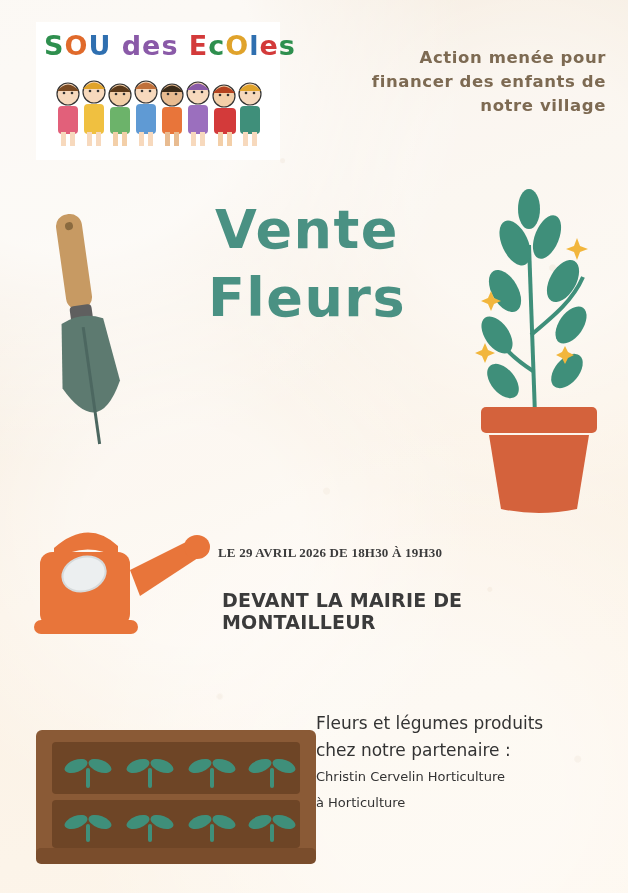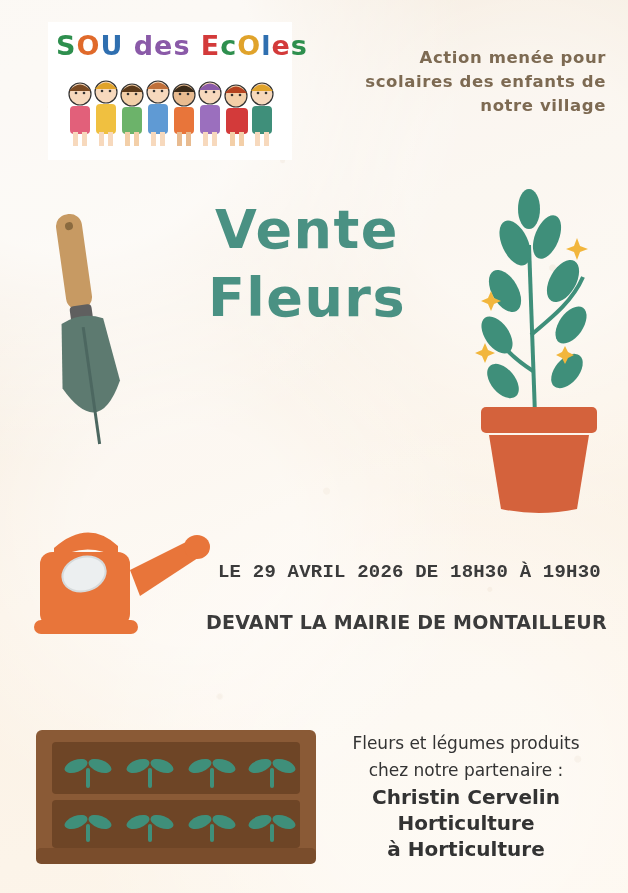--- a/index.html
+++ b/index.html
@@ -51,7 +51,6 @@
     width: 244px;
     height: 138px;
     background: #fff;
-    margin-left: 12px;
   }
   .logo-word {
     position: absolute;

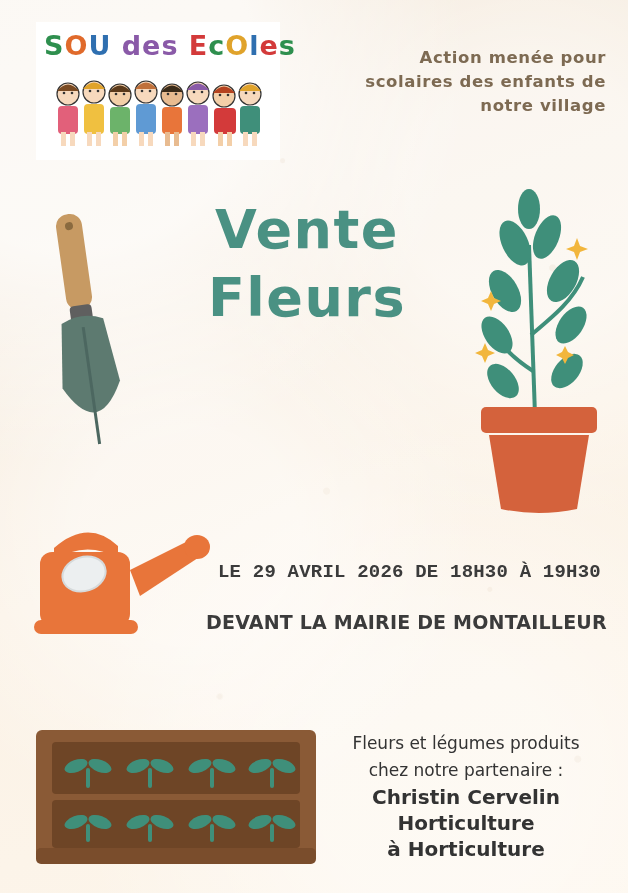--- a/index.html
+++ b/index.html
@@ -259,7 +259,7 @@
 
   <div class="header-text">
     <div>Action menée pour</div>
-    <div>scolaires des enfants de</div>
+    <div>financer des enfants de</div>
     <div>notre village</div>
   </div>
 

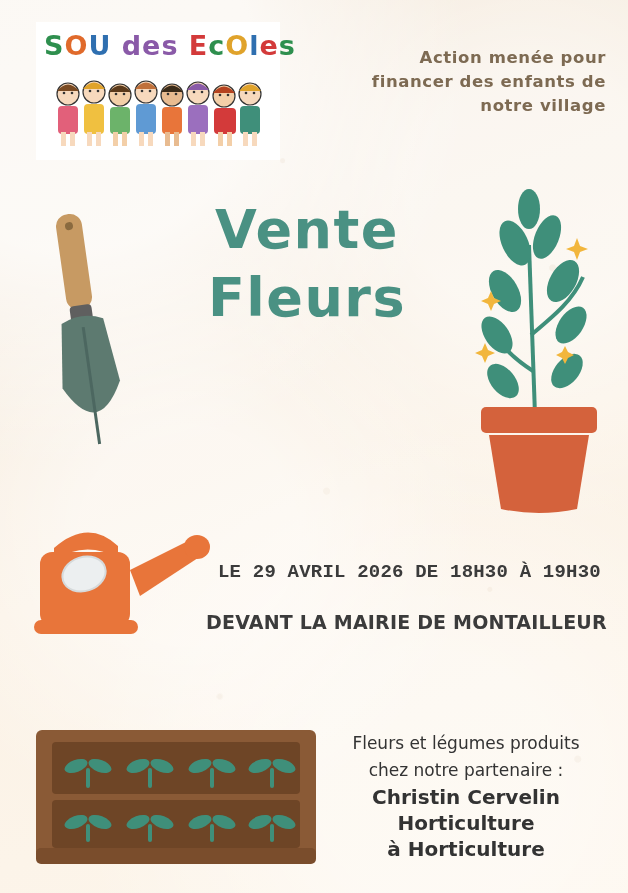--- a/index.html
+++ b/index.html
@@ -127,11 +127,11 @@
     letter-spacing: .4px;
   }
   .info-line2 {
-    margin-top: 36px;
+    margin-top: 20px;
     color: #3b3b3b;
-    font-family: Liberation Mono, monospace;
-    font-weight: bold;
-    font-size: 19px;
+    font-family: Liberation Serif, serif;
+    font-weight: bold;
+    font-size: 13px;
     letter-spacing: .2px;
     margin-left: 22px;
   }

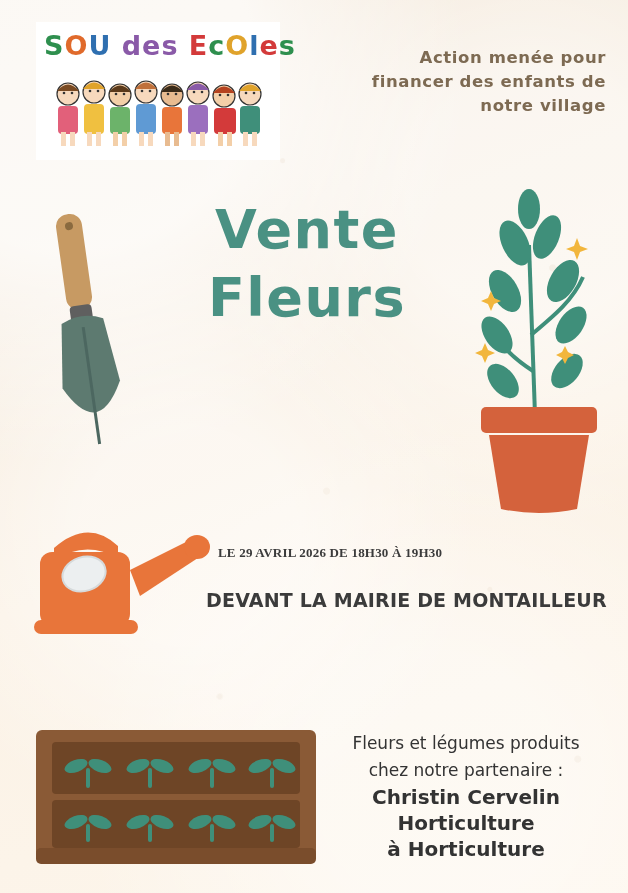--- a/index.html
+++ b/index.html
@@ -142,7 +142,7 @@
     font-weight: bold;
     font-size: 19px;
     letter-spacing: .2px;
-    margin-left: 10px;
+    margin-left: 26px;
   }
 
   

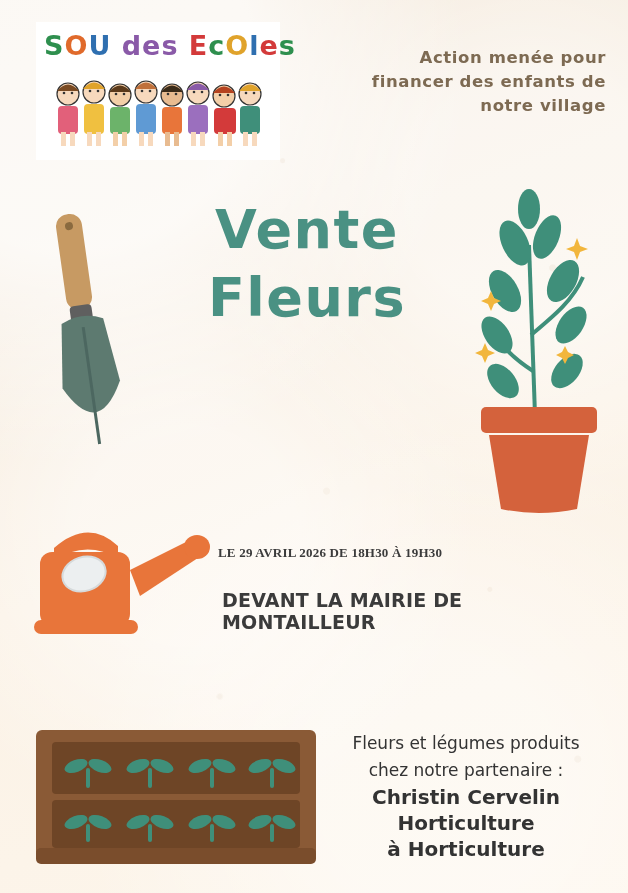--- a/index.html
+++ b/index.html
@@ -152,9 +152,9 @@
   .footer {
     position: absolute;
     left: 316px;
-    top: 730px;
+    top: 710px;
     width: 300px;
-    text-align: center;
+    text-align: left;
     color: #333;
     font-family: "DejaVu Sans", sans-serif;
     font-size: 17px;

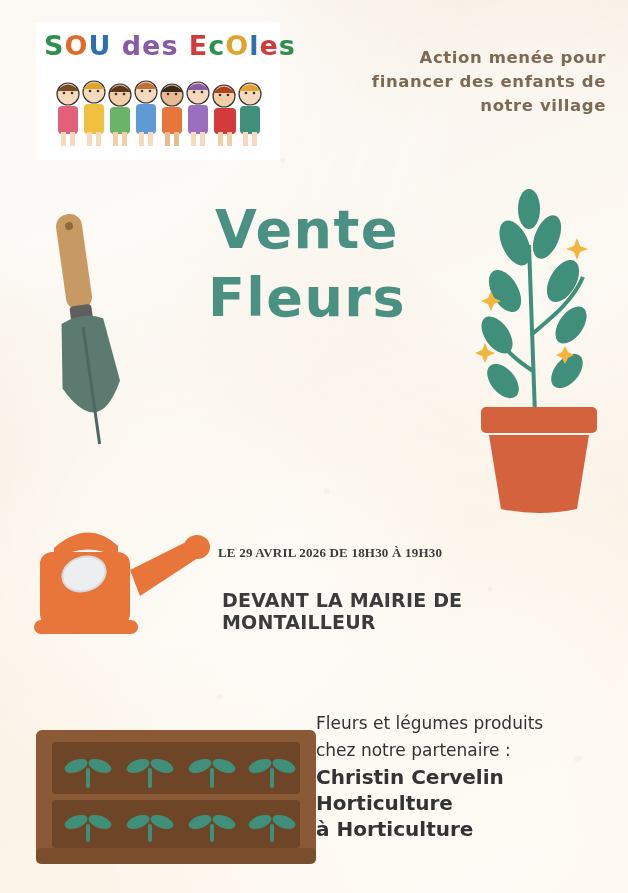--- a/index.html
+++ b/index.html
@@ -161,8 +161,8 @@
     line-height: 27px;
   }
   .footer .strong {
-    font-weight: bold;
-    font-size: 20px;
+    font-weight: normal;
+    font-size: 13px;
     line-height: 26px;
   }
 </style>

